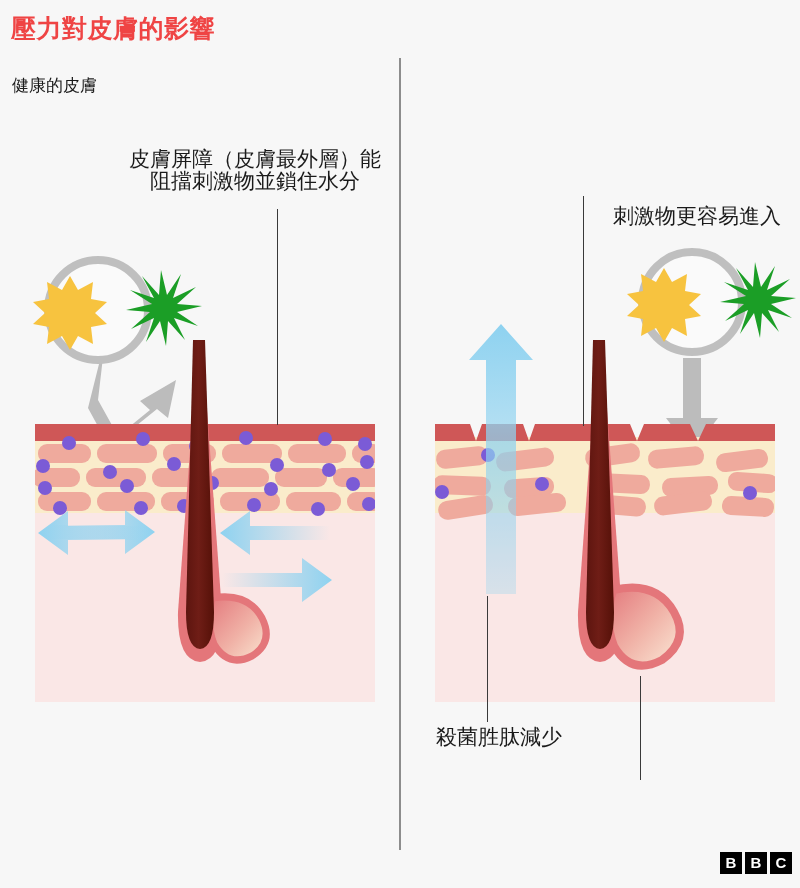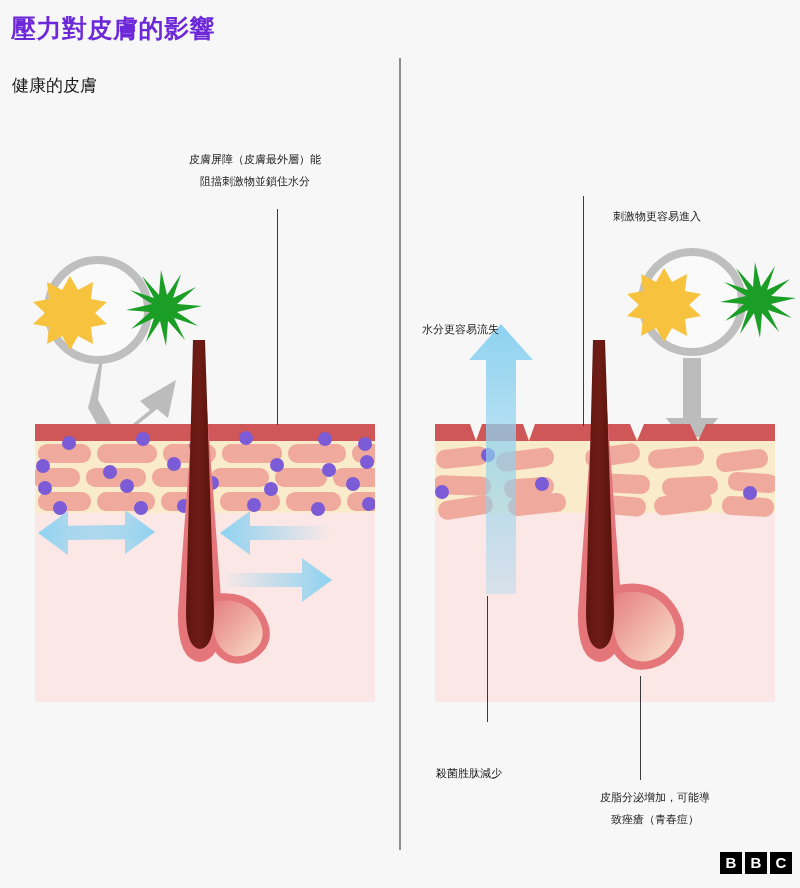--- a/index.html
+++ b/index.html
@@ -15,7 +15,7 @@
 
   .title{
     position:absolute;left:11px;top:12px;
-    font-size:25px;font-weight:700;color:#6d28d9;
+    font-size:25px;font-weight:700;color:#ef4444;
     letter-spacing:.5px;
   }
   .panel-head{

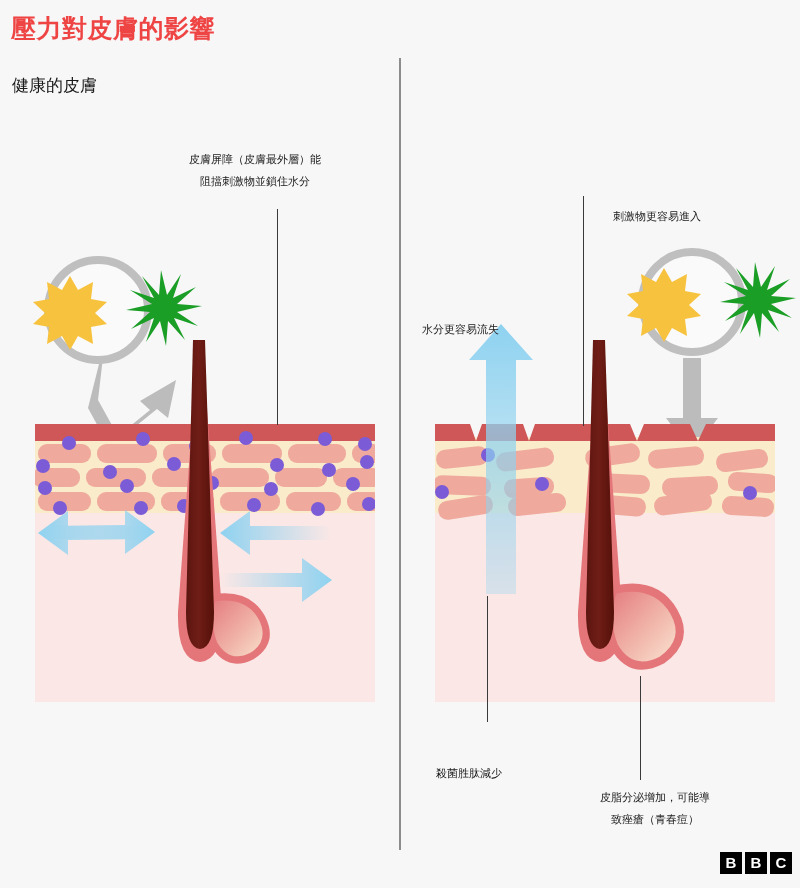--- a/index.html
+++ b/index.html
@@ -30,7 +30,7 @@
   }
 
   .annot{
-    position:absolute;font-size:11px;line-height:22px;color:#1a1a1a;
+    position:absolute;font-size:21px;line-height:22px;color:#1a1a1a;
     white-space:pre-line;
   }
   .annot.center{text-align:center;}

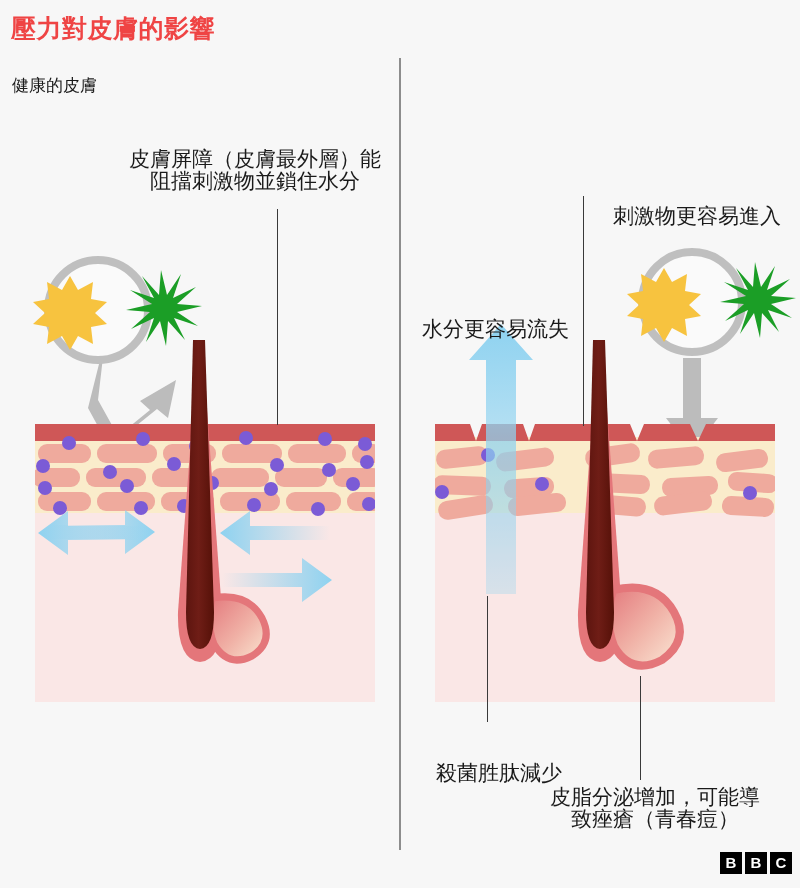--- a/index.html
+++ b/index.html
@@ -247,7 +247,6 @@
 
   <div class="annot left" style="left:613px;top:205px;width:190px;">刺激物更容易進入</div>
 
-  <div class="annot left" style="left:422px;top:318px;width:180px;">水分更容易流失</div>
 
   <div class="annot left" style="left:436px;top:726px;width:180px;margin-top:36px;">殺菌胜肽減少</div>
   <div class="leader" style="left:487px;top:596px;height:126px;"></div>

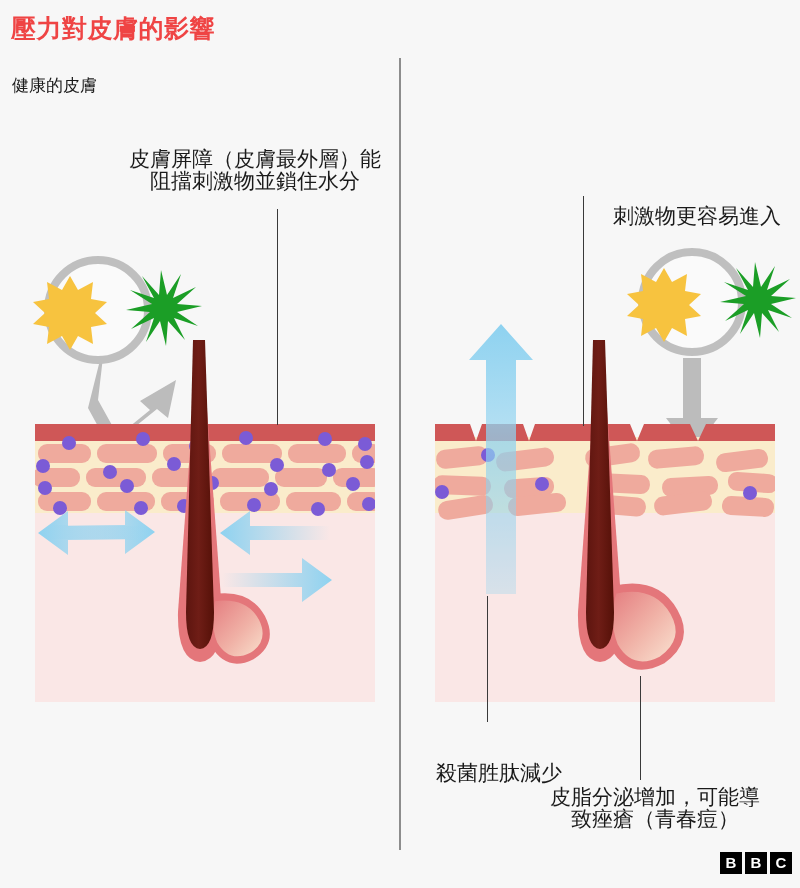--- a/index.html
+++ b/index.html
@@ -248,7 +248,7 @@
   <div class="annot left" style="left:613px;top:205px;width:190px;">刺激物更容易進入</div>
 
 
-  <div class="annot left" style="left:436px;top:726px;width:180px;margin-top:36px;">殺菌胜肽減少</div>
+  <div class="annot left" style="left:436px;top:726px;width:180px;">殺菌胜肽減少</div>
   <div class="leader" style="left:487px;top:596px;height:126px;"></div>
 
   <div class="annot center" style="left:530px;top:786px;width:250px;">皮脂分泌增加，可能導

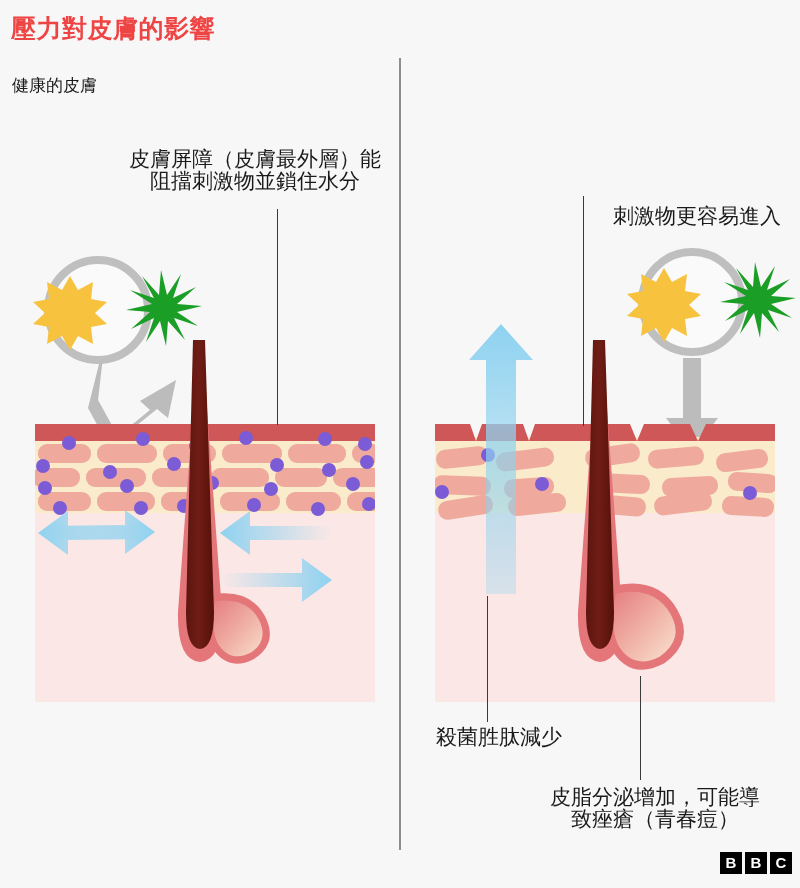--- a/index.html
+++ b/index.html
@@ -251,8 +251,6 @@
   <div class="annot left" style="left:436px;top:726px;width:180px;">殺菌胜肽減少</div>
   <div class="leader" style="left:487px;top:596px;height:126px;"></div>
 
-  <div class="annot center" style="left:530px;top:786px;width:250px;">皮脂分泌增加，可能導
-致痤瘡（青春痘）</div>
   <div class="leader" style="left:640px;top:676px;height:104px;"></div>
 
   <div class="bbc">

